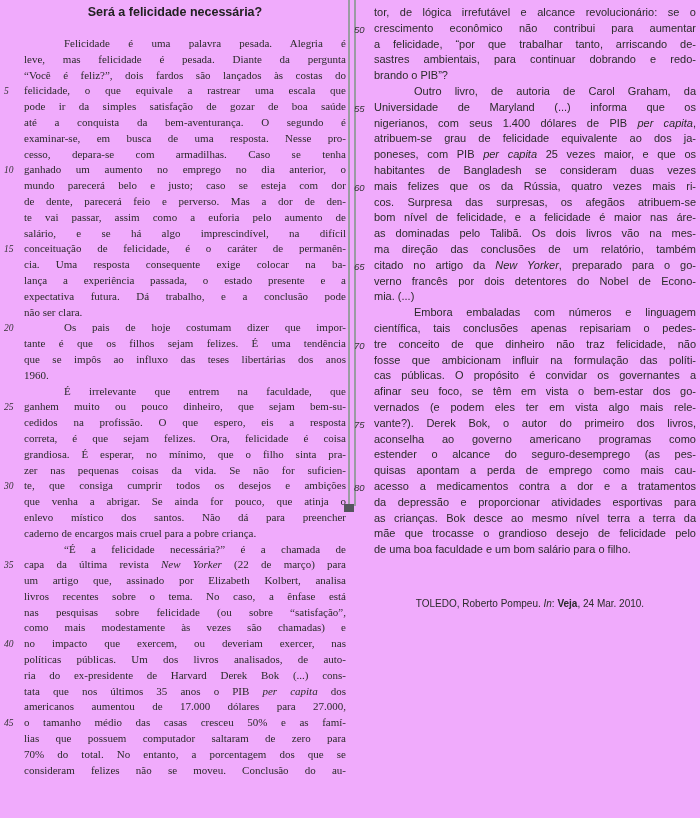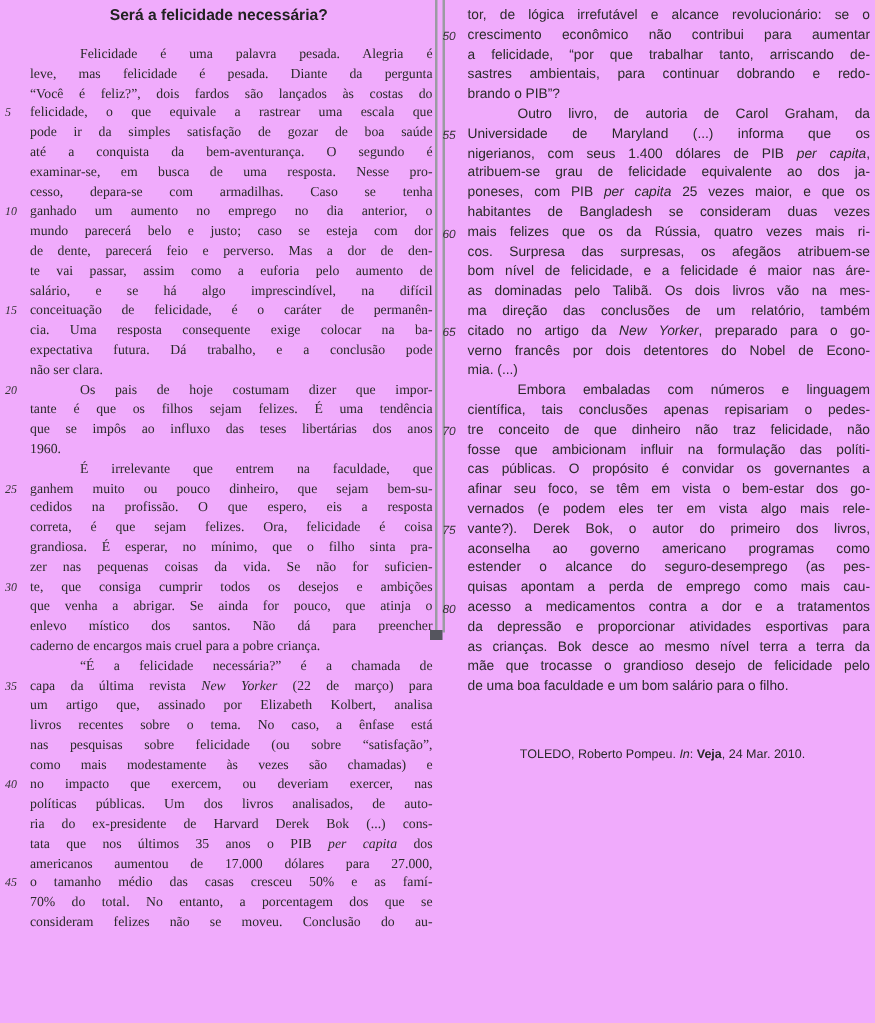--- a/index.html
+++ b/index.html
@@ -94,6 +94,9 @@
         <span class="ltext">cia. Uma resposta consequente exige colocar na ba-</span>
       </div>
       <div class="line">
+        <span class="ltext">lança a experiência passada, o estado presente e a</span>
+      </div>
+      <div class="line">
         <span class="ltext">expectativa futura. Dá trabalho, e a conclusão pode</span>
       </div>
       <div class="line end">

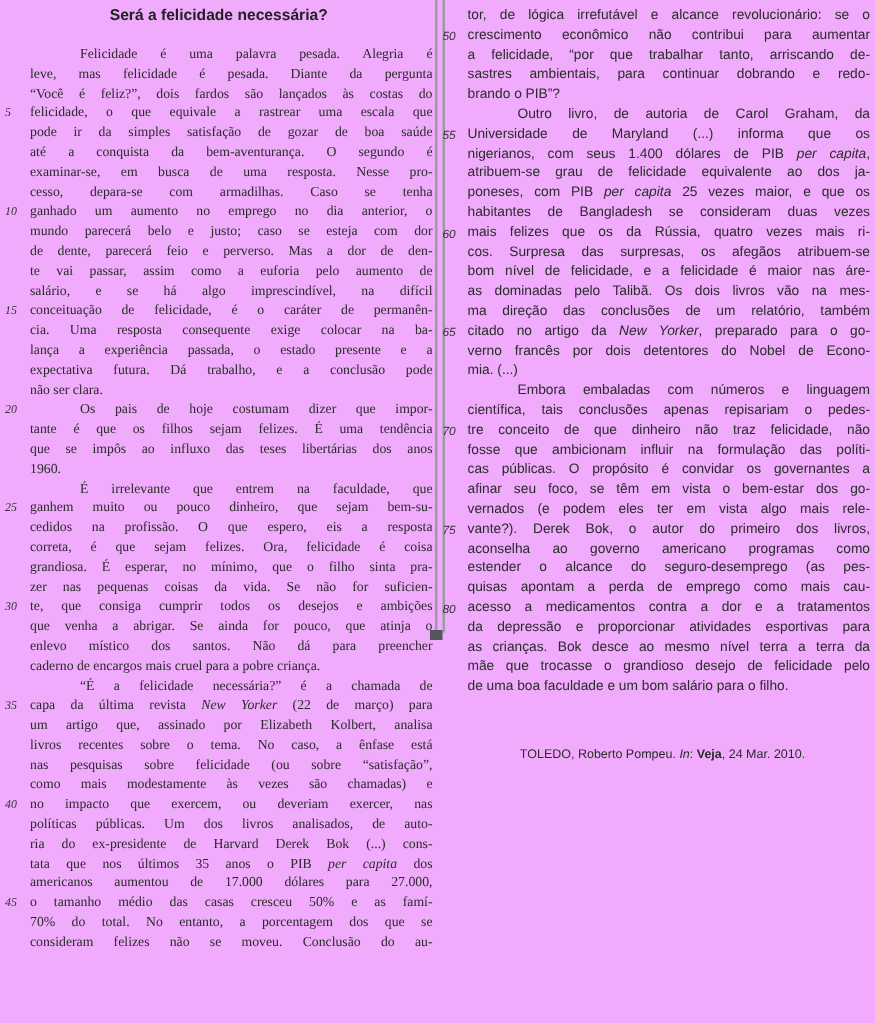--- a/index.html
+++ b/index.html
@@ -187,6 +187,9 @@
         <span class="ltext">o tamanho médio das casas cresceu 50% e as famí-</span>
       </div>
       <div class="line">
+        <span class="ltext">lias que possuem computador saltaram de zero para</span>
+      </div>
+      <div class="line">
         <span class="ltext">70% do total. No entanto, a porcentagem dos que se</span>
       </div>
       <div class="line">

